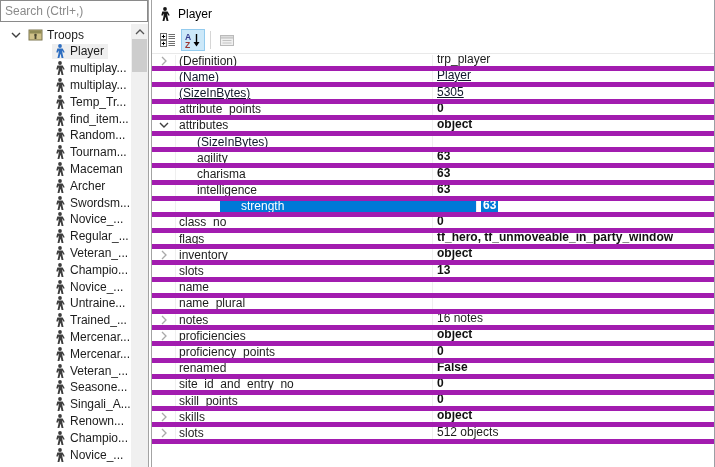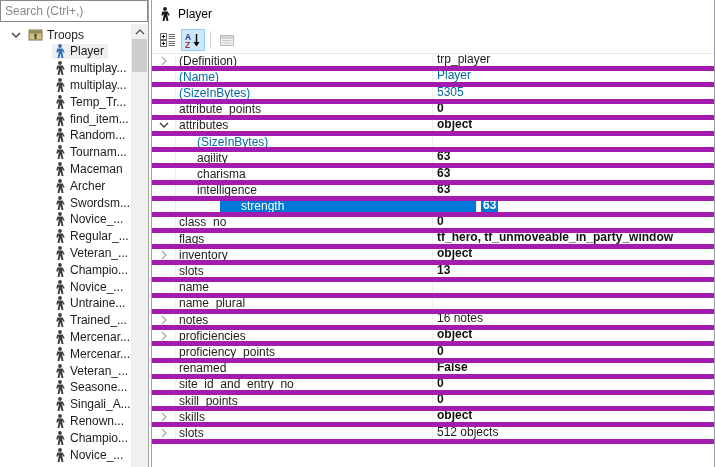--- a/index.html
+++ b/index.html
@@ -48,7 +48,7 @@
   .row.indent1 .name .lbl { padding-left:21px; }
   .value { flex:1; display:flex; align-items:flex-end; padding-left:4px; overflow:hidden; white-space:nowrap; }
   .row.bold .value { font-weight:bold; color:#111; }
-  .row.muted .lbl, .row.muted .value { color:#0369a1; }
+  .row.muted .lbl, .row.muted .value { color:#0f172a;text-decoration:underline; }
   .row.selected .name { background:#0078d7;margin-left:44px; }
   .row.selected .name .lbl { color:#fff; }
   .row.selected .value { font-weight:bold; }

